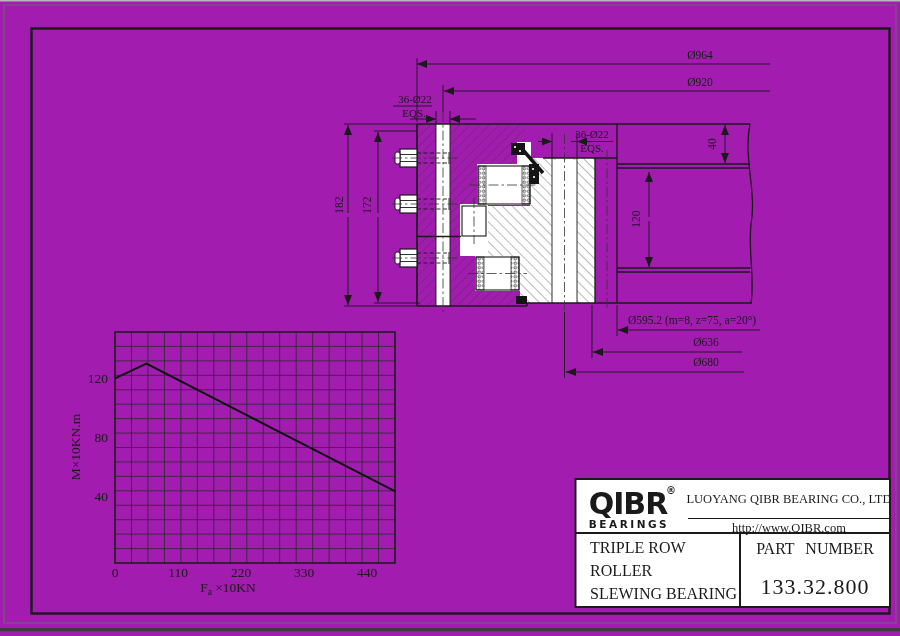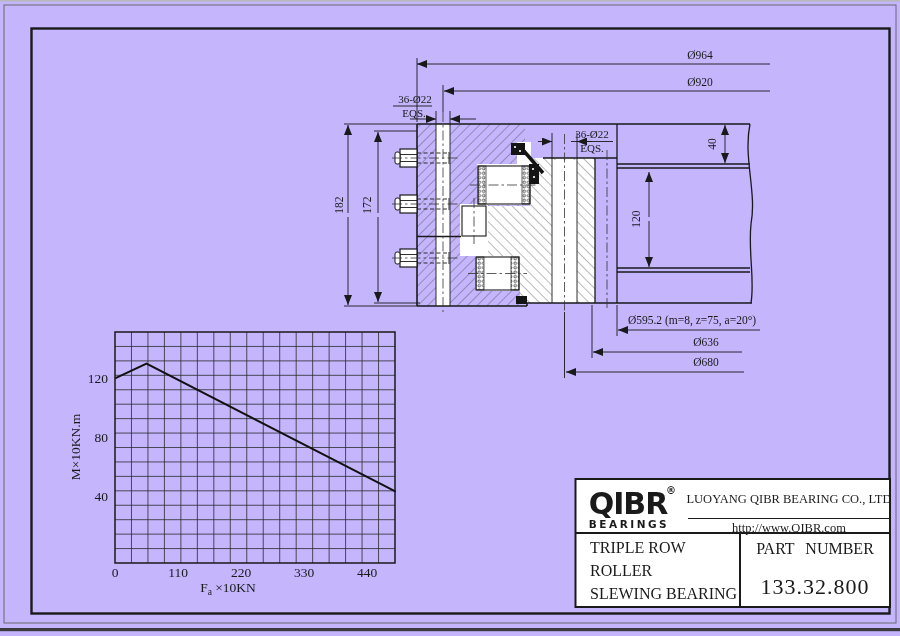--- a/index.html
+++ b/index.html
@@ -3,7 +3,7 @@
 <meta charset="utf-8">
 <style>
   html,body{margin:0;padding:0;background:#fff;width:900px;height:636px;overflow:hidden;}
-  .sheet{position:relative;width:900px;height:636px;background:#c4b5fd;
+  .sheet{position:relative;width:900px;height:636px;background:#a21caf;
          font-family:"Liberation Serif", serif;}
   svg text{fill:#1a1a1a;}
   .dim{font:11.5px "Liberation Serif", serif;}

